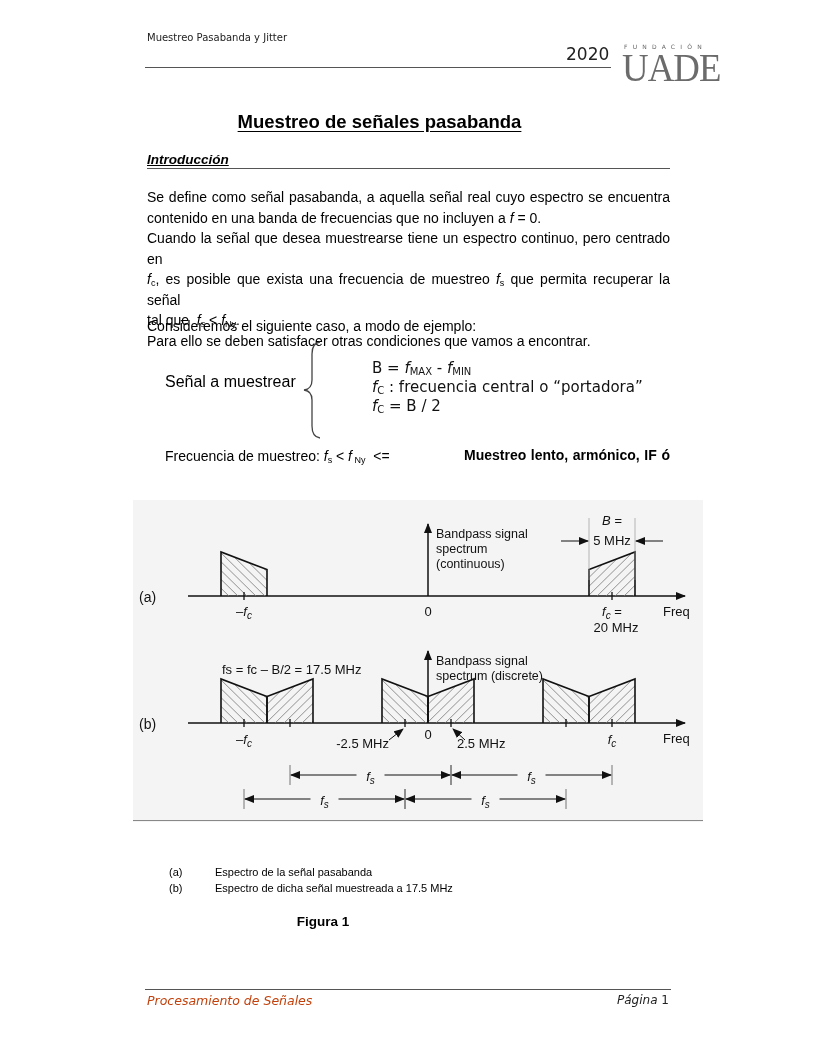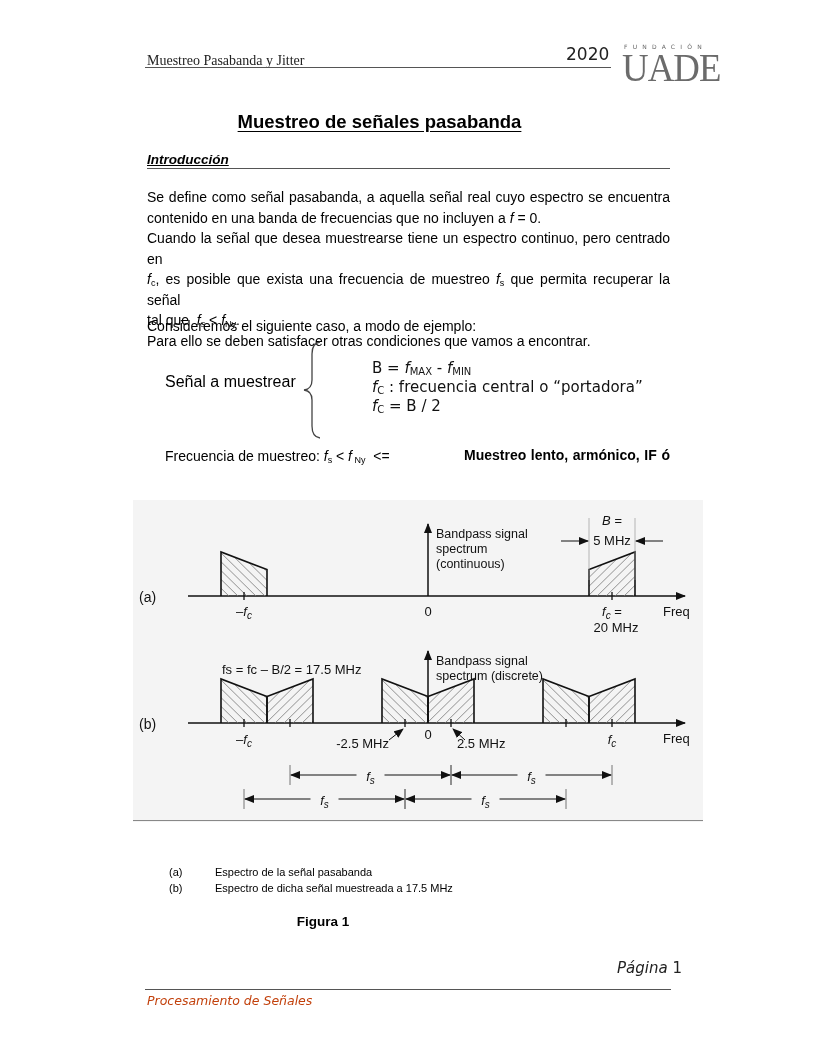--- a/index.html
+++ b/index.html
@@ -10,7 +10,7 @@
   .arialfig { font-family:"Liberation Sans", sans-serif; }
 
   
-  #hdr-title { left:147px; top:53px; font-size:14px; color:#222;font-family:Liberation Serif, serif; }
+  #hdr-title { left:147px; top:32px; font-size:10px; color:#222; }
   #hdr-year { left:566px; top:44px; font-size:17px; color:#222; }
   #hdr-line { left:145px; top:67px; width:466px; height:1px; background:#555; }
   #logo { left:622px; top:43px; width:92px; height:44px; }

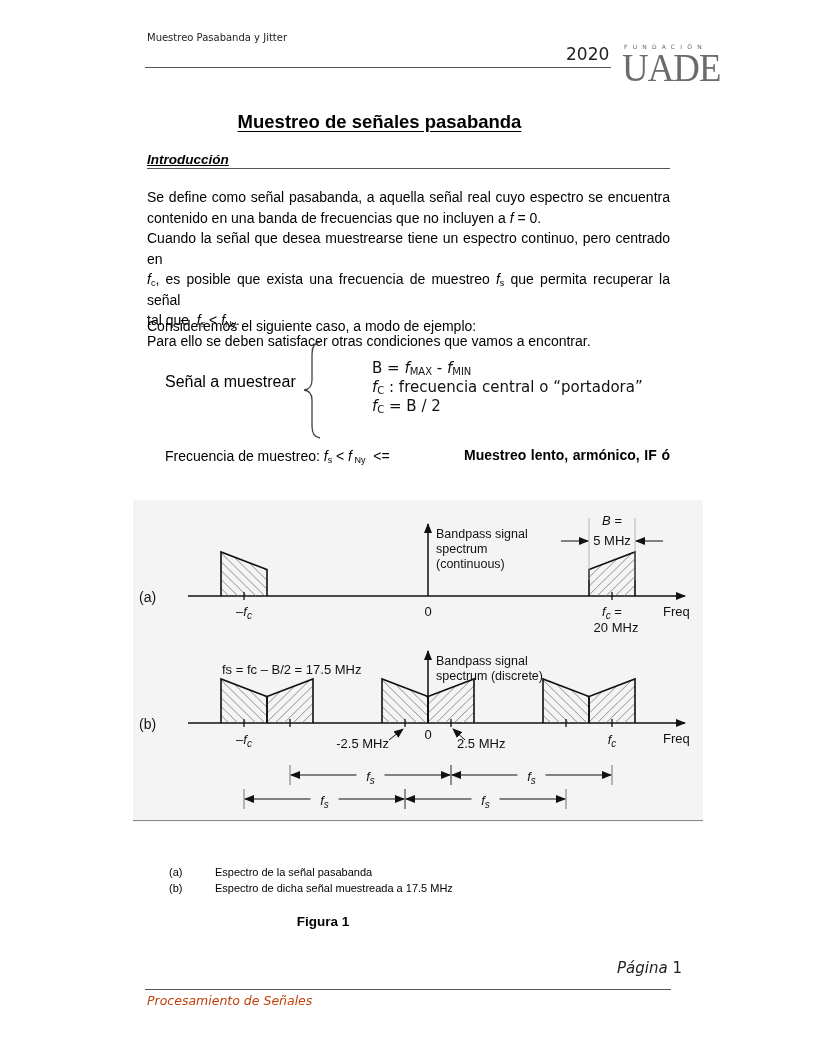--- a/index.html
+++ b/index.html
@@ -53,7 +53,7 @@
 
   #ftr-line { left:145px; top:989px; width:526px; height:1px; background:#555; }
   #ftr-left { left:147px; top:993px; font-size:12.5px; font-style:italic; color:#c2410c; }
-  #ftr-right { left:617px; top:959px; font-size:15px; color:#222; }
+  #ftr-right { left:617px; top:993px; font-size:12px; color:#222; }
   #ftr-right i { font-style:italic; }
 </style>
 </head>

